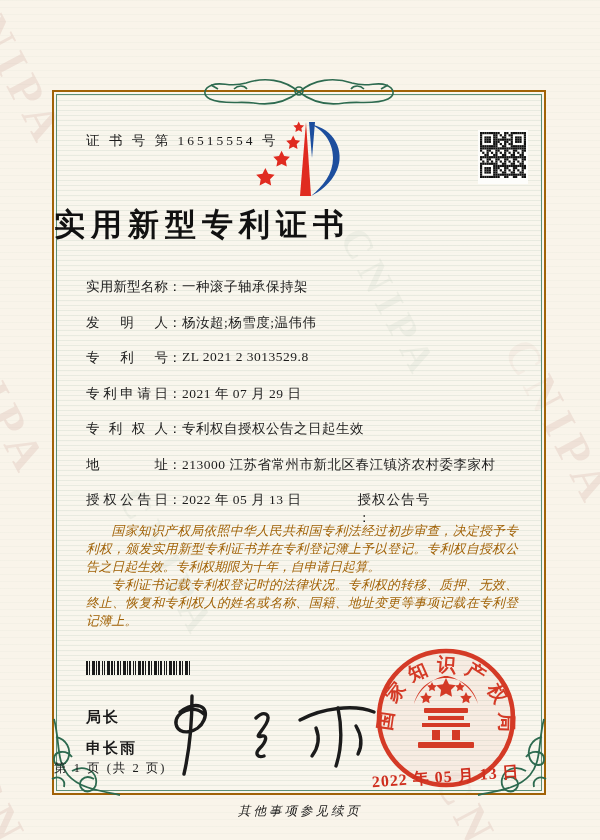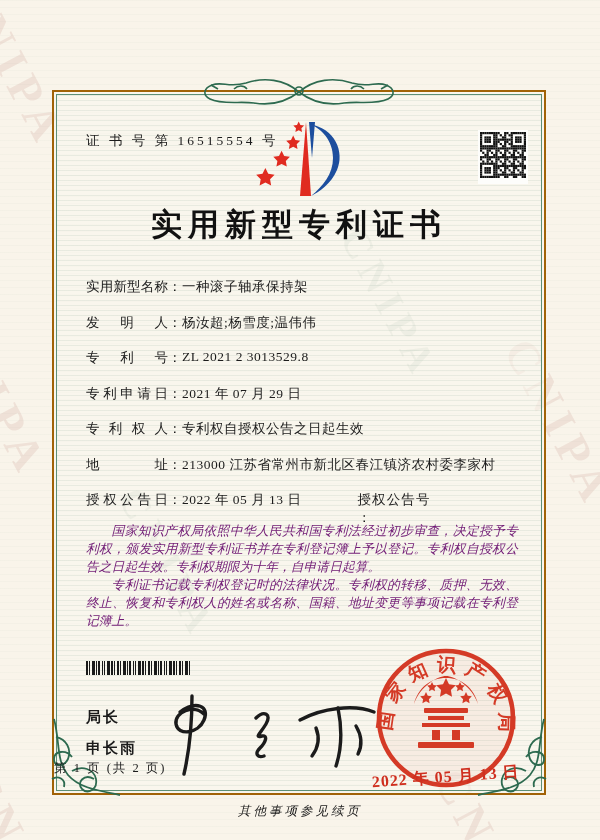--- a/index.html
+++ b/index.html
@@ -35,7 +35,7 @@
   .logo { position:absolute; left:50%; transform:translateX(-50%); top:26px; z-index:2; }
   .qr { position:absolute; right:16px; top:38px; z-index:2; background:#fdfdfb; padding:2px; }
   .title {
-    position:absolute; left:0; right:0; top:112px; text-align:center; z-index:4;
+    position:absolute; left:0; right:0; top:112px; z-index:4;
     font-size:31px; font-weight:bold; letter-spacing:6px; color:#111;
   }
   .fields { position:absolute; left:32px; right:24px; top:186px; z-index:4; }

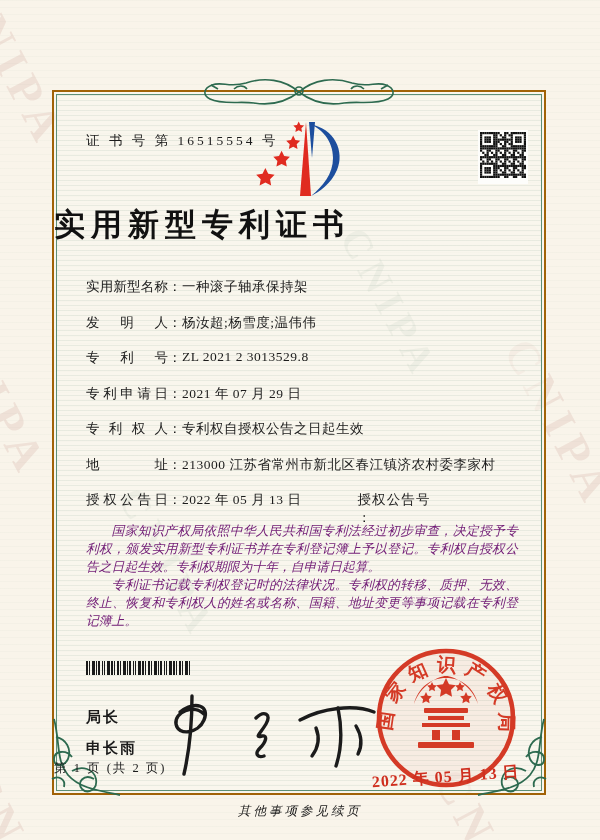--- a/index.html
+++ b/index.html
@@ -45,7 +45,7 @@
   .fvalue { flex:0 1 auto; letter-spacing:0.5px; }
   .grant-pair2 { margin-left:56px; display:flex;flex-direction:column; }
   .paras { position:absolute; left:32px; right:26px; top:430px; z-index:4;
-    font-size:12.8px; line-height:18px; font-style:italic; color:#701a75; text-align:justify; }
+    font-size:12.8px; line-height:18px; font-style:italic; color:#a16207; text-align:justify; }
   .paras p { text-indent:2em; }
   .barcode { position:absolute; left:32px; top:569px; z-index:4; }
   .signer { position:absolute; left:32px; top:616px; z-index:4; font-size:15px; font-weight:bold; letter-spacing:2px; }

